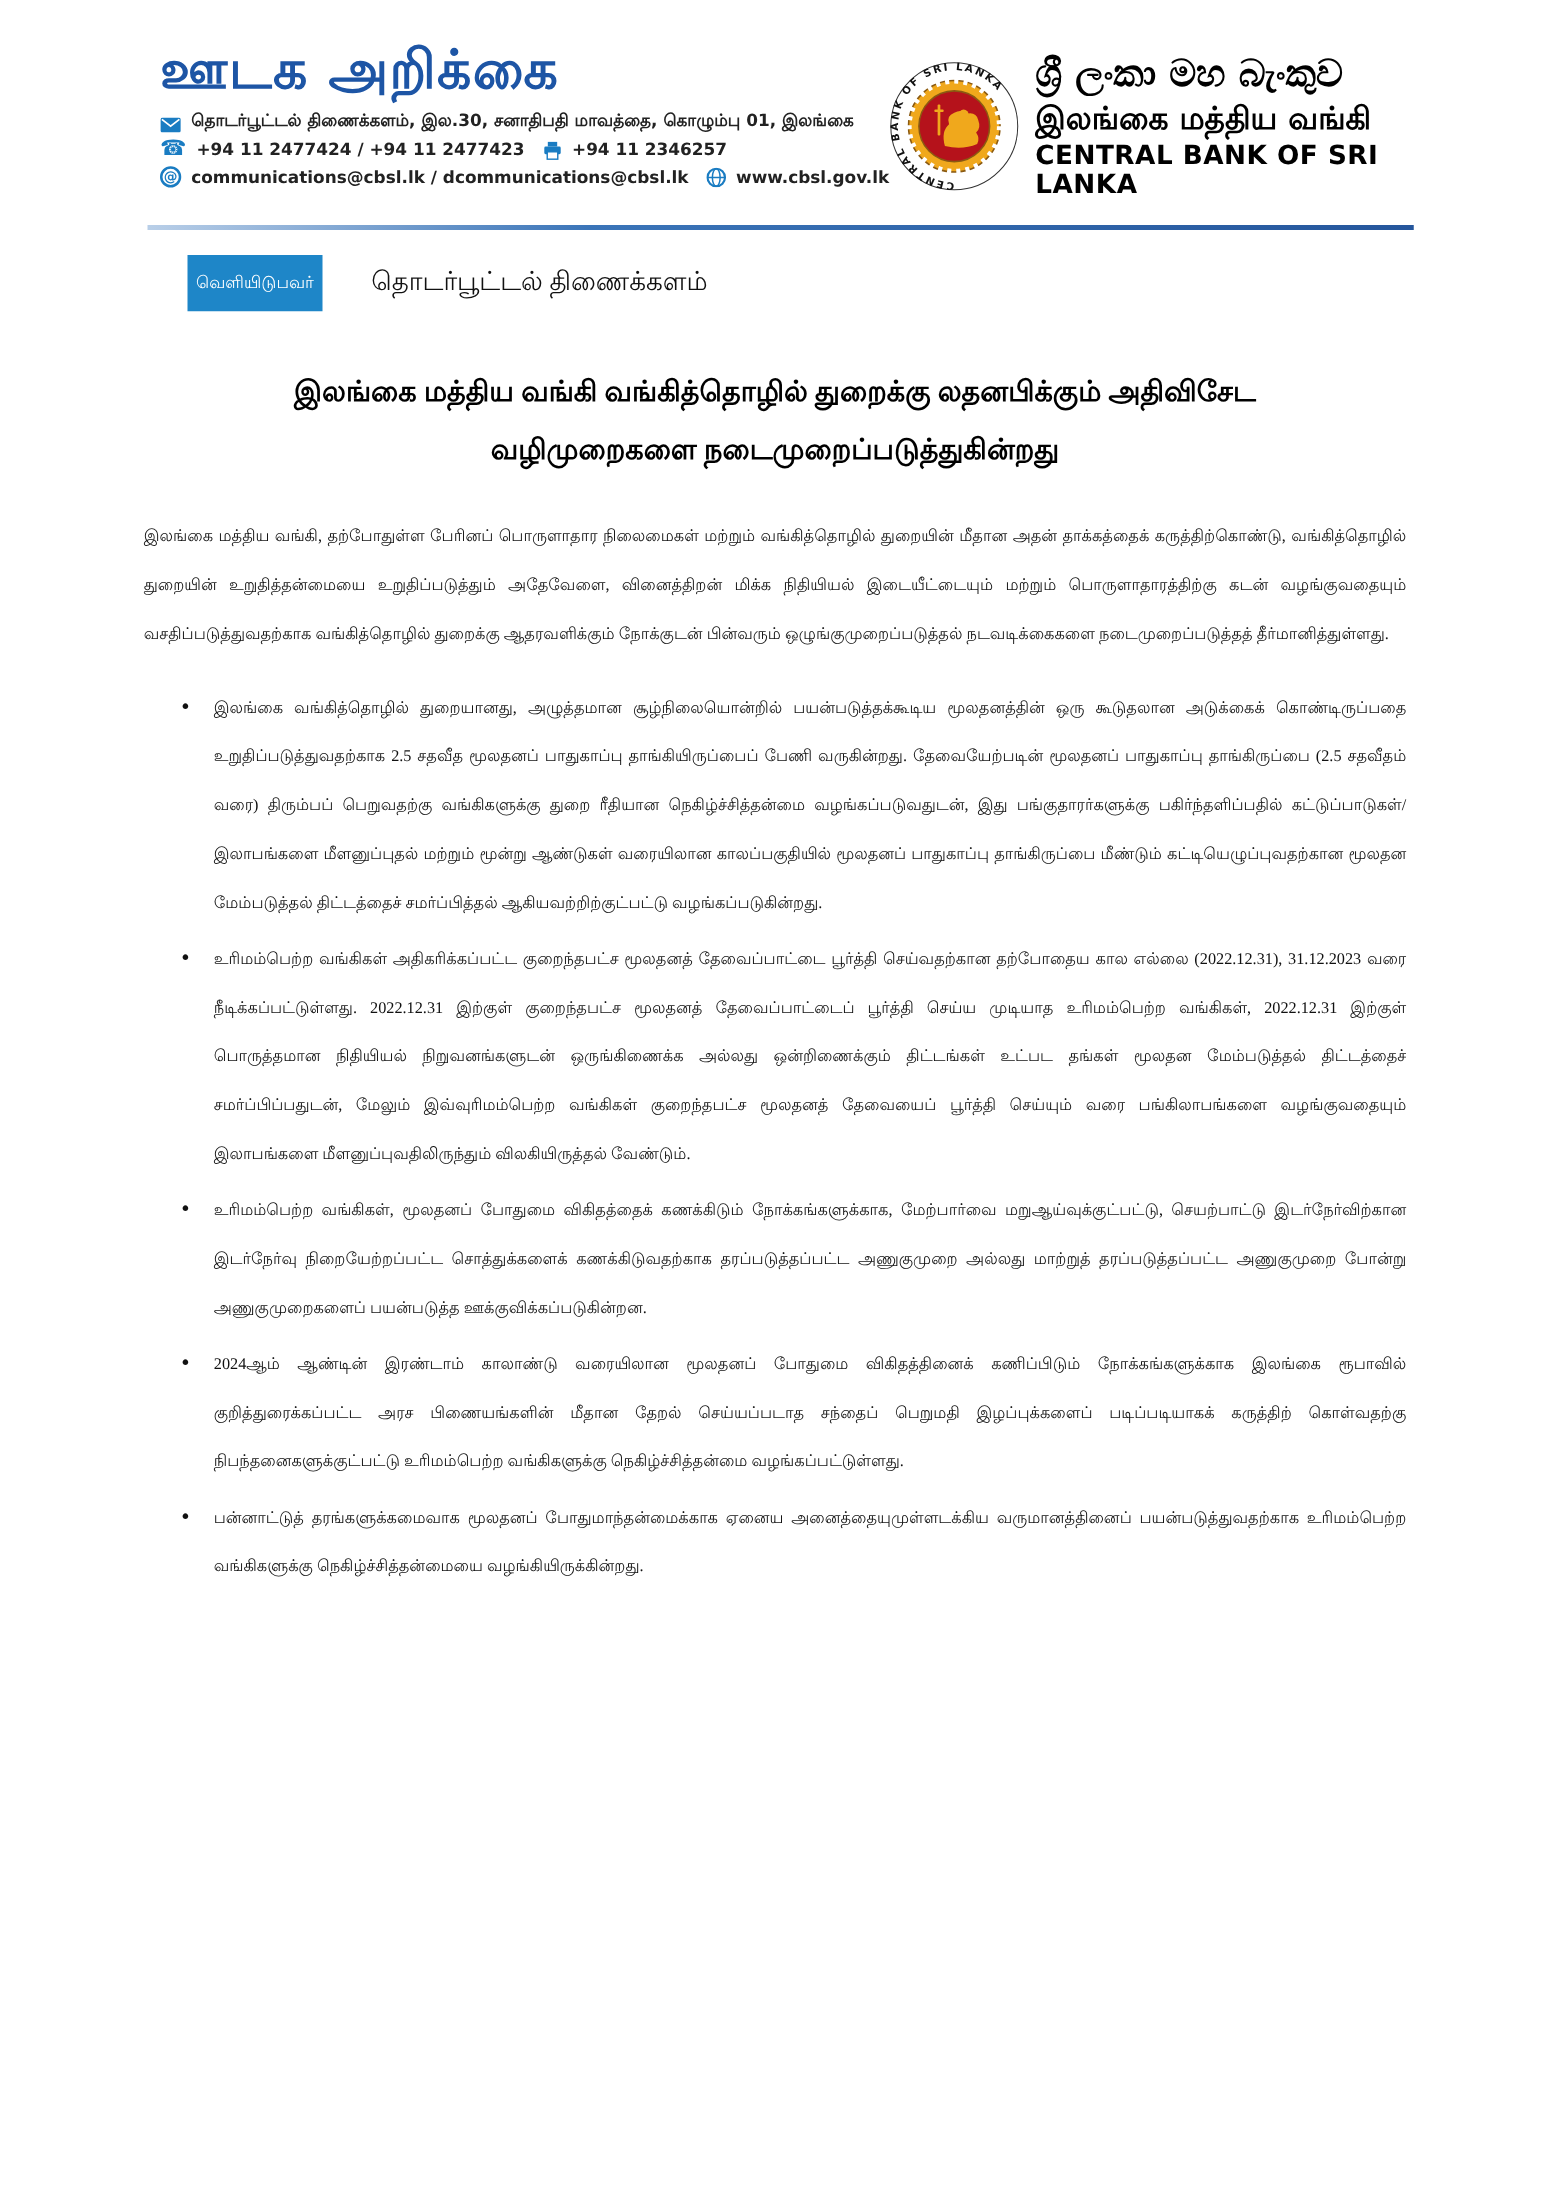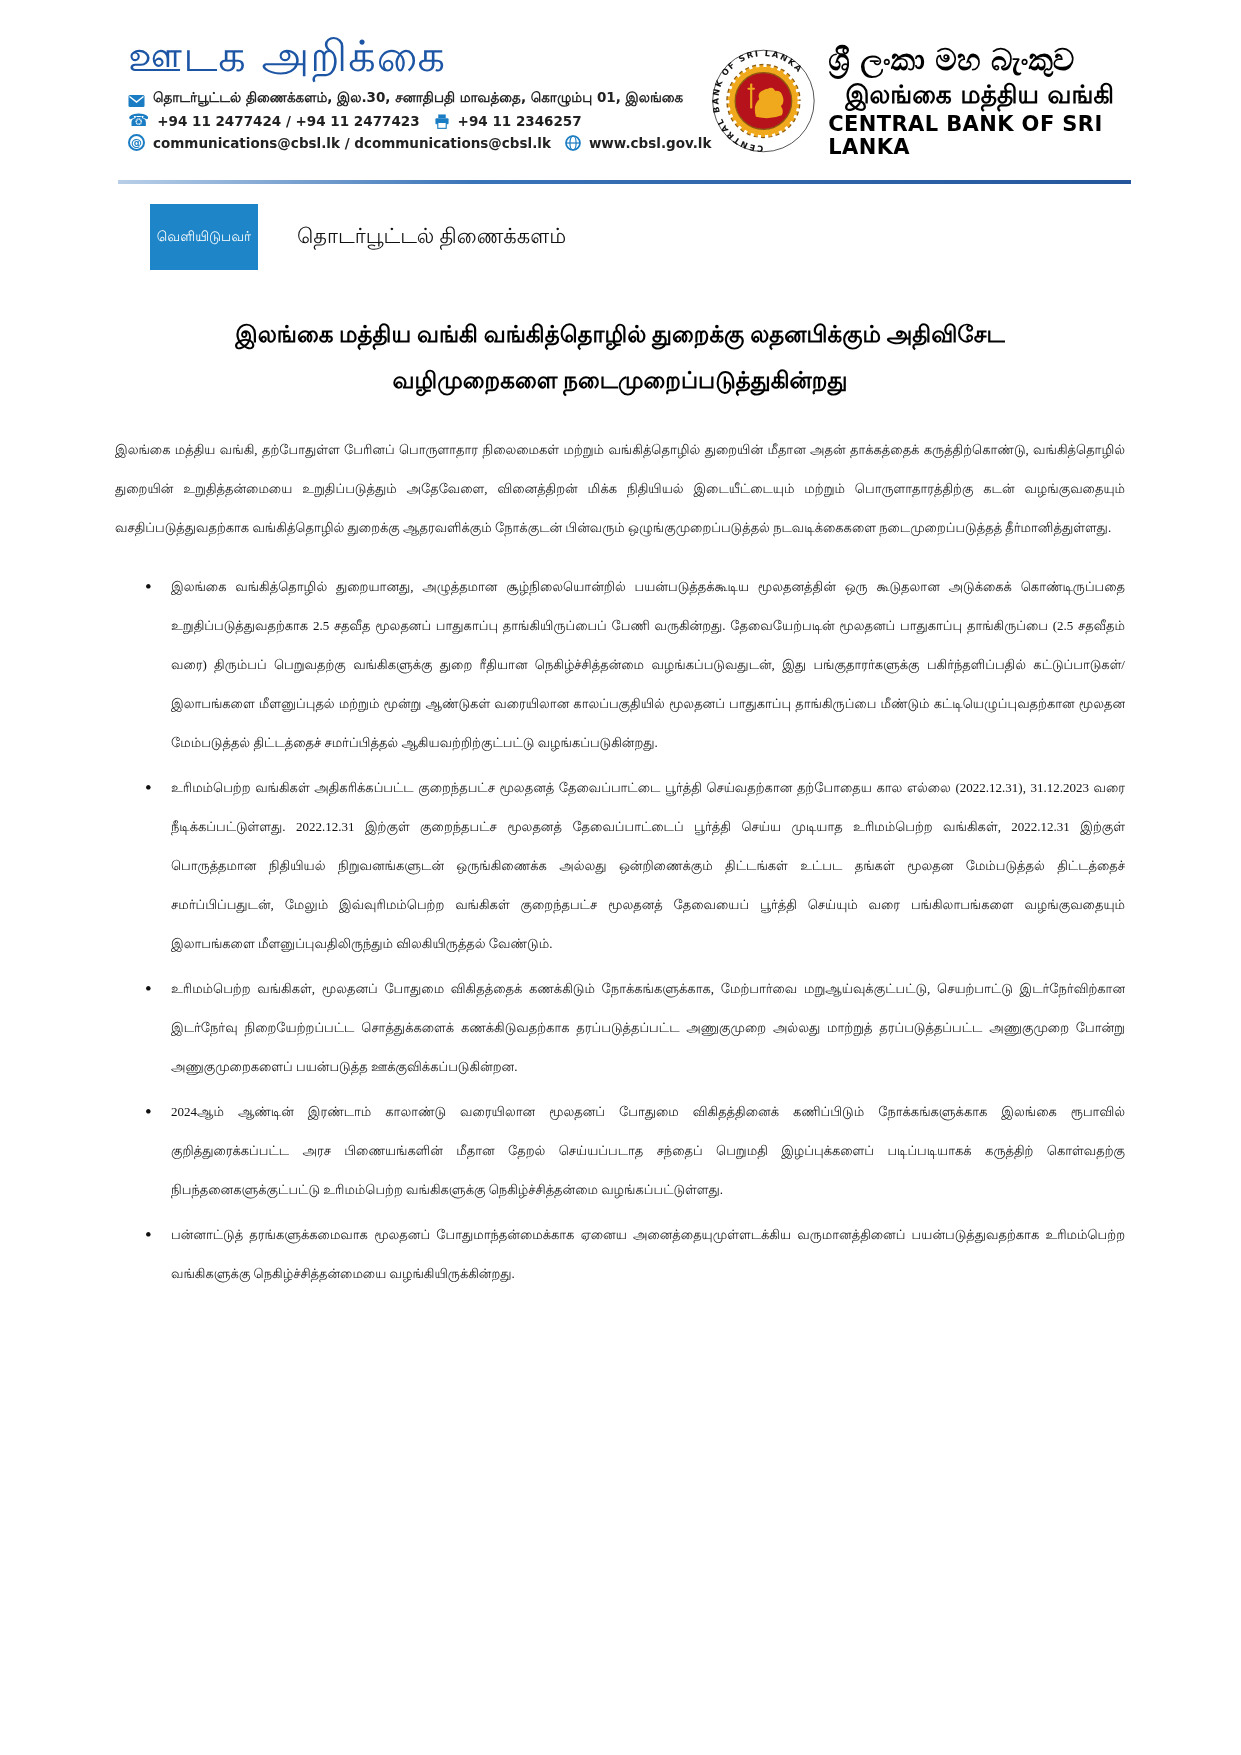--- a/index.html
+++ b/index.html
@@ -14,7 +14,7 @@
   .header { display: flex; justify-content: space-between; align-items: flex-start;
             padding: 34px 110px 0 128px; }
   .masthead {
-    font-family: "DejaVu Sans", sans-serif; font-weight: normal;
+    font-family: "DejaVu Sans", sans-serif; font-weight: bold;
     font-size: 43px; color: #1d55a5; letter-spacing: 1px; line-height: 1.05;
   }
   .contact-list { margin-top: 10px; display: flex; flex-direction: column; gap: 5px;

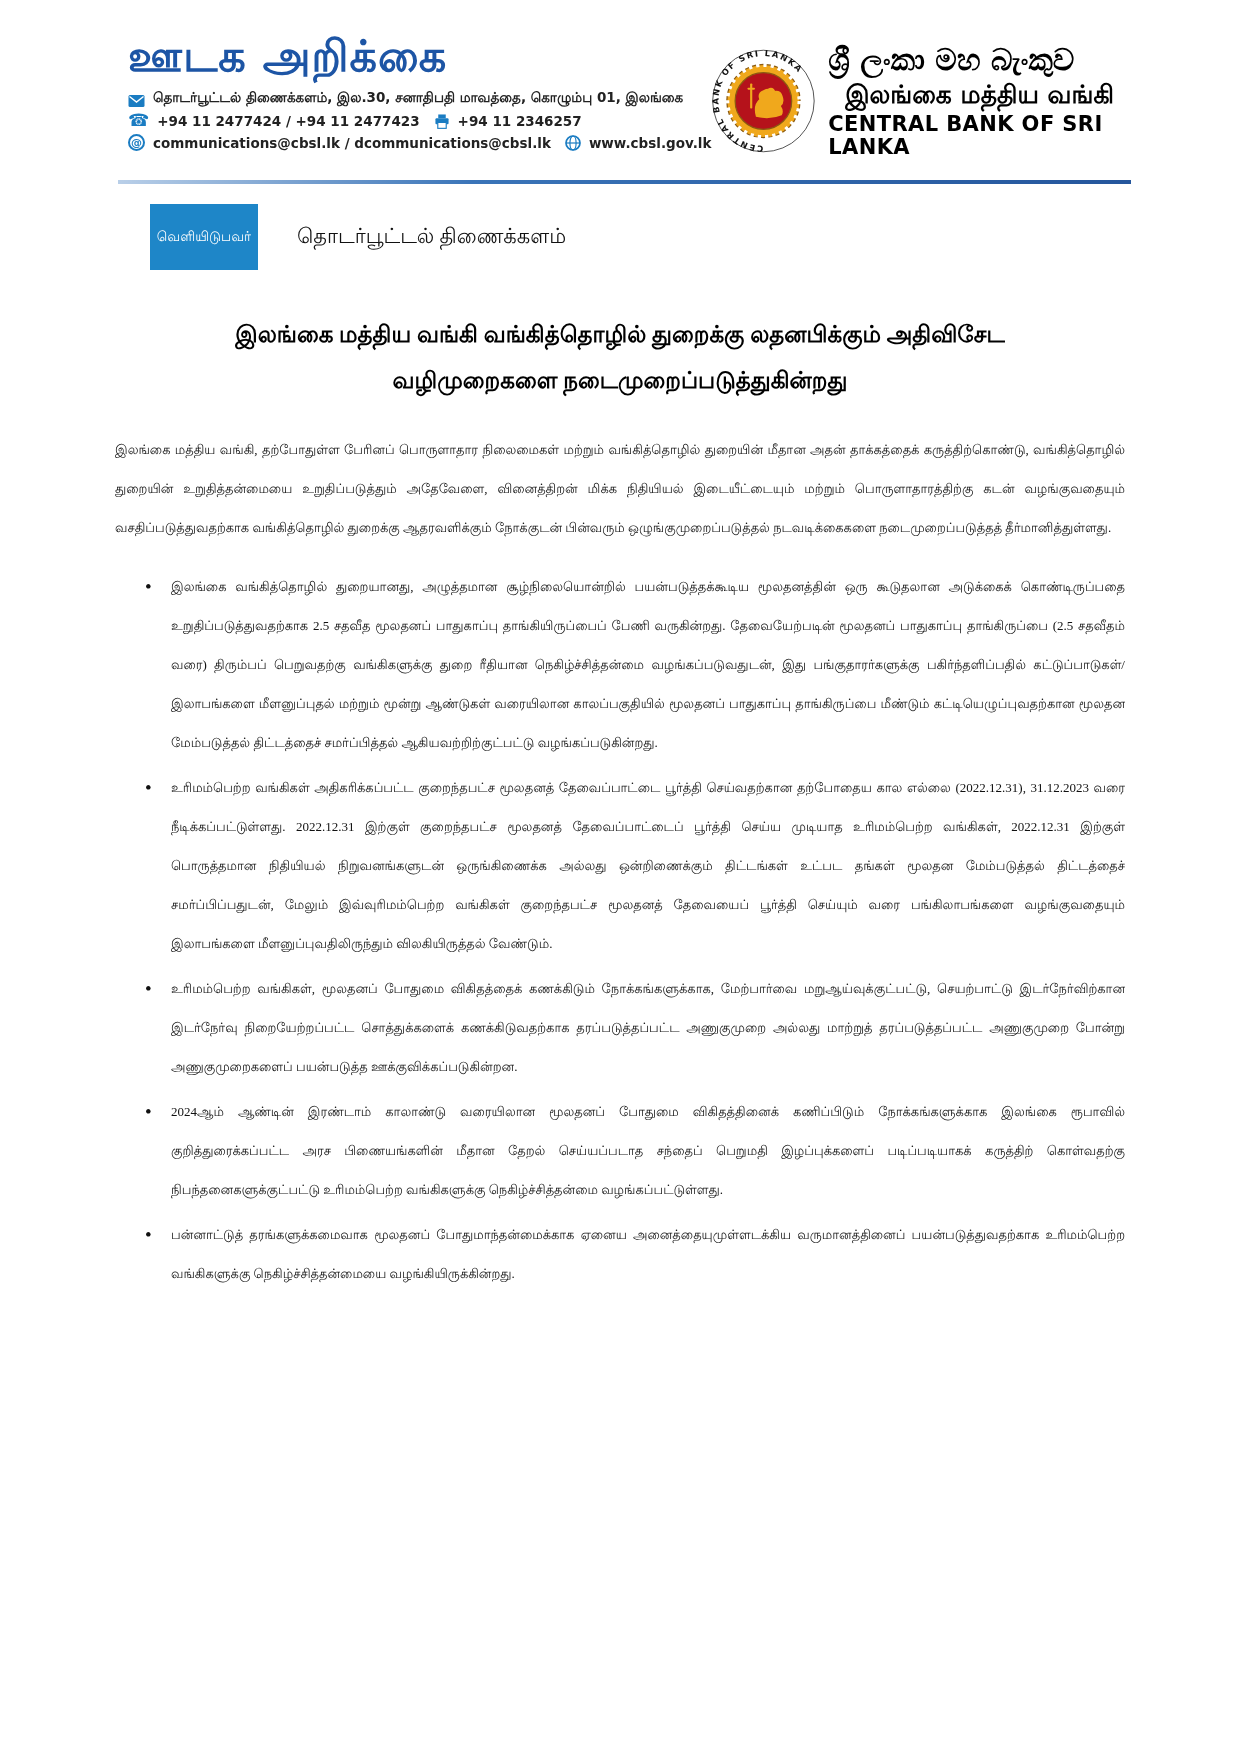--- a/index.html
+++ b/index.html
@@ -33,7 +33,7 @@
   .bank-names { display: flex; flex-direction: column; gap: 5px;
                 font-family: "DejaVu Sans", sans-serif; font-weight: bold; color: #000; }
   .bank-si { font-size: 30px; line-height: 1.1; }
-  .bank-ta { font-size: 25px; line-height: 1.1; margin-left: 17px; }
+  .bank-ta { font-size: 25px; line-height: 1.1; }
   .bank-en { font-size: 21px; letter-spacing: 0.4px; line-height: 1.1; }
 
   

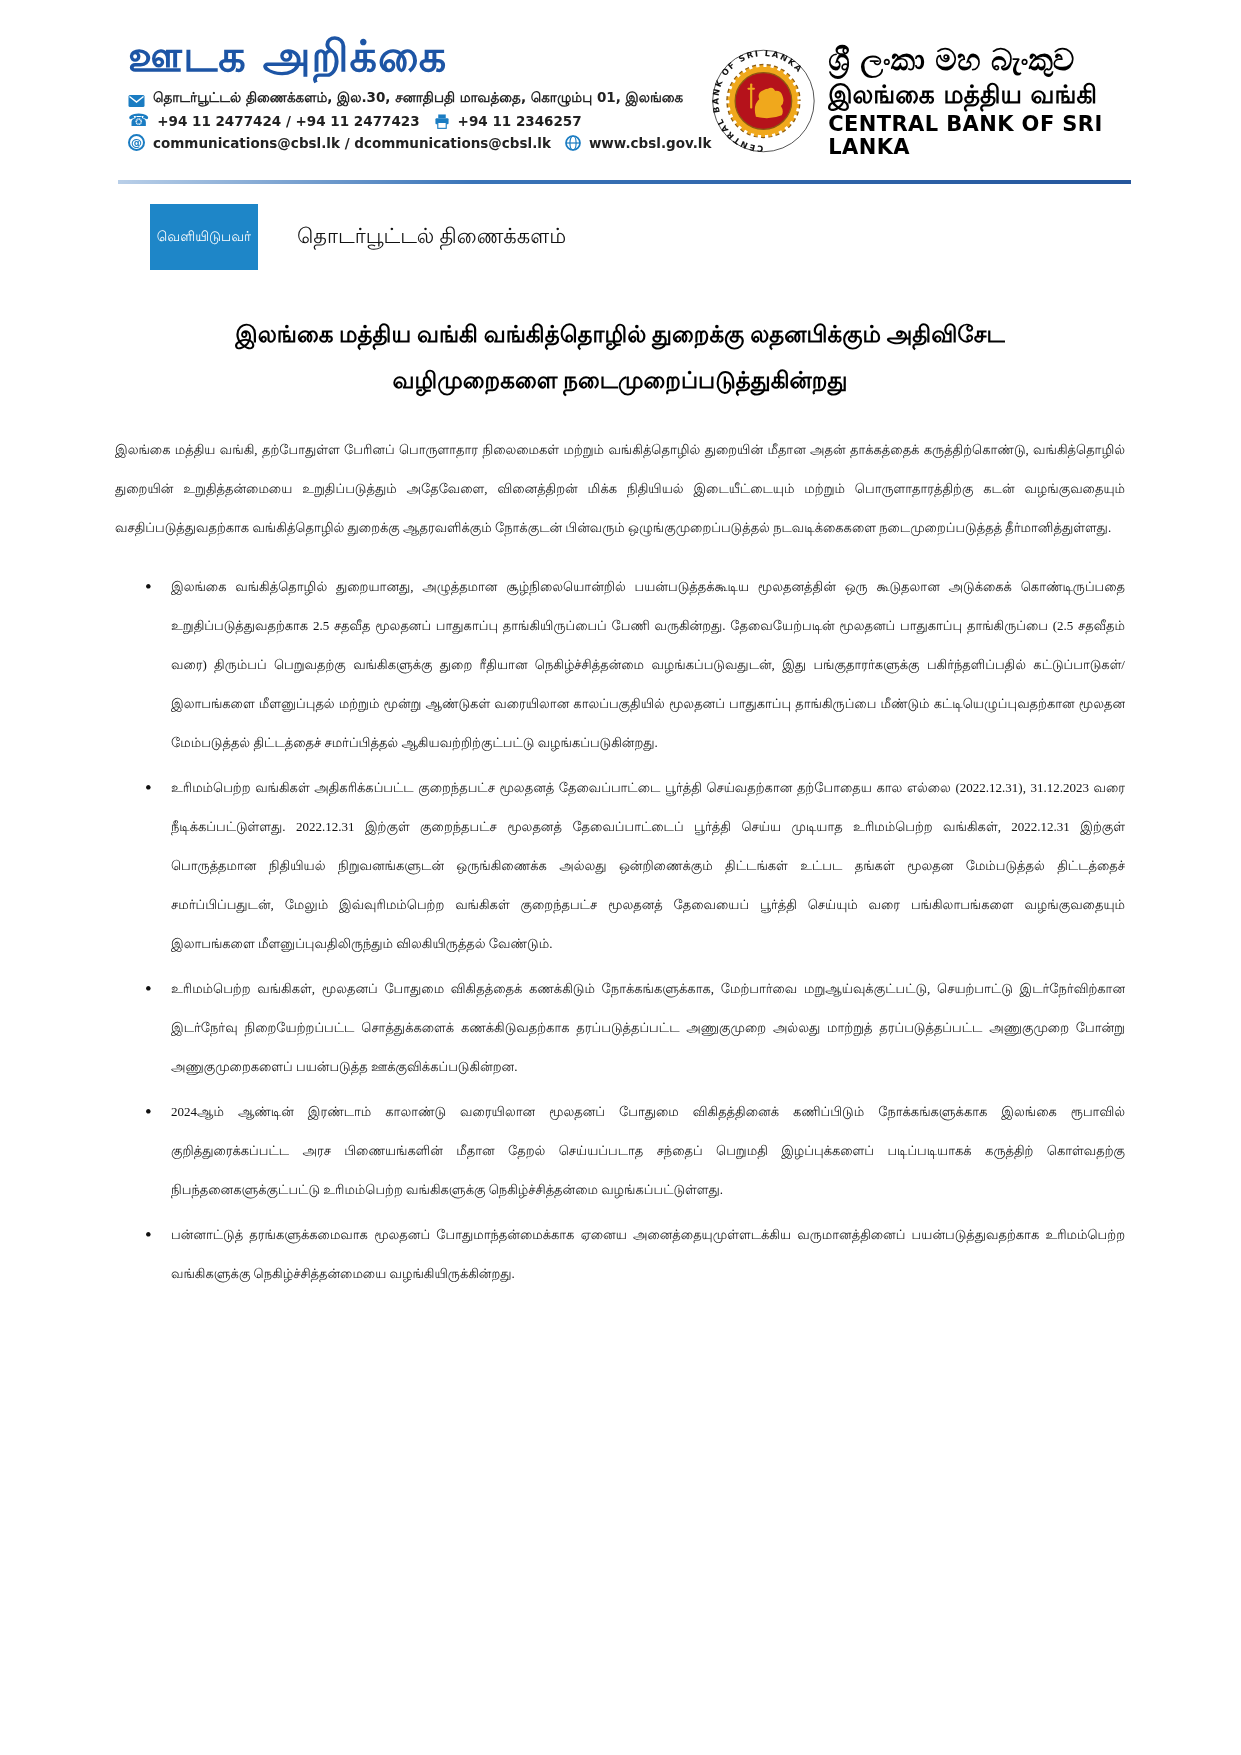--- a/index.html
+++ b/index.html
@@ -45,7 +45,7 @@
   .meta-row { display: flex; align-items: center; margin-bottom: 9px; }
   .meta-label { width: 108px; background: #1e86c8; color: #ffffff;
                 font-family: "DejaVu Sans", sans-serif; font-size: 13.5px;
-                text-align: center; padding: 24px 2px; }
+                text-align: center; padding: 14px 2px; }
   .meta-value { margin-left: 39px; font-size: 21px; color: #111; }
 
   

